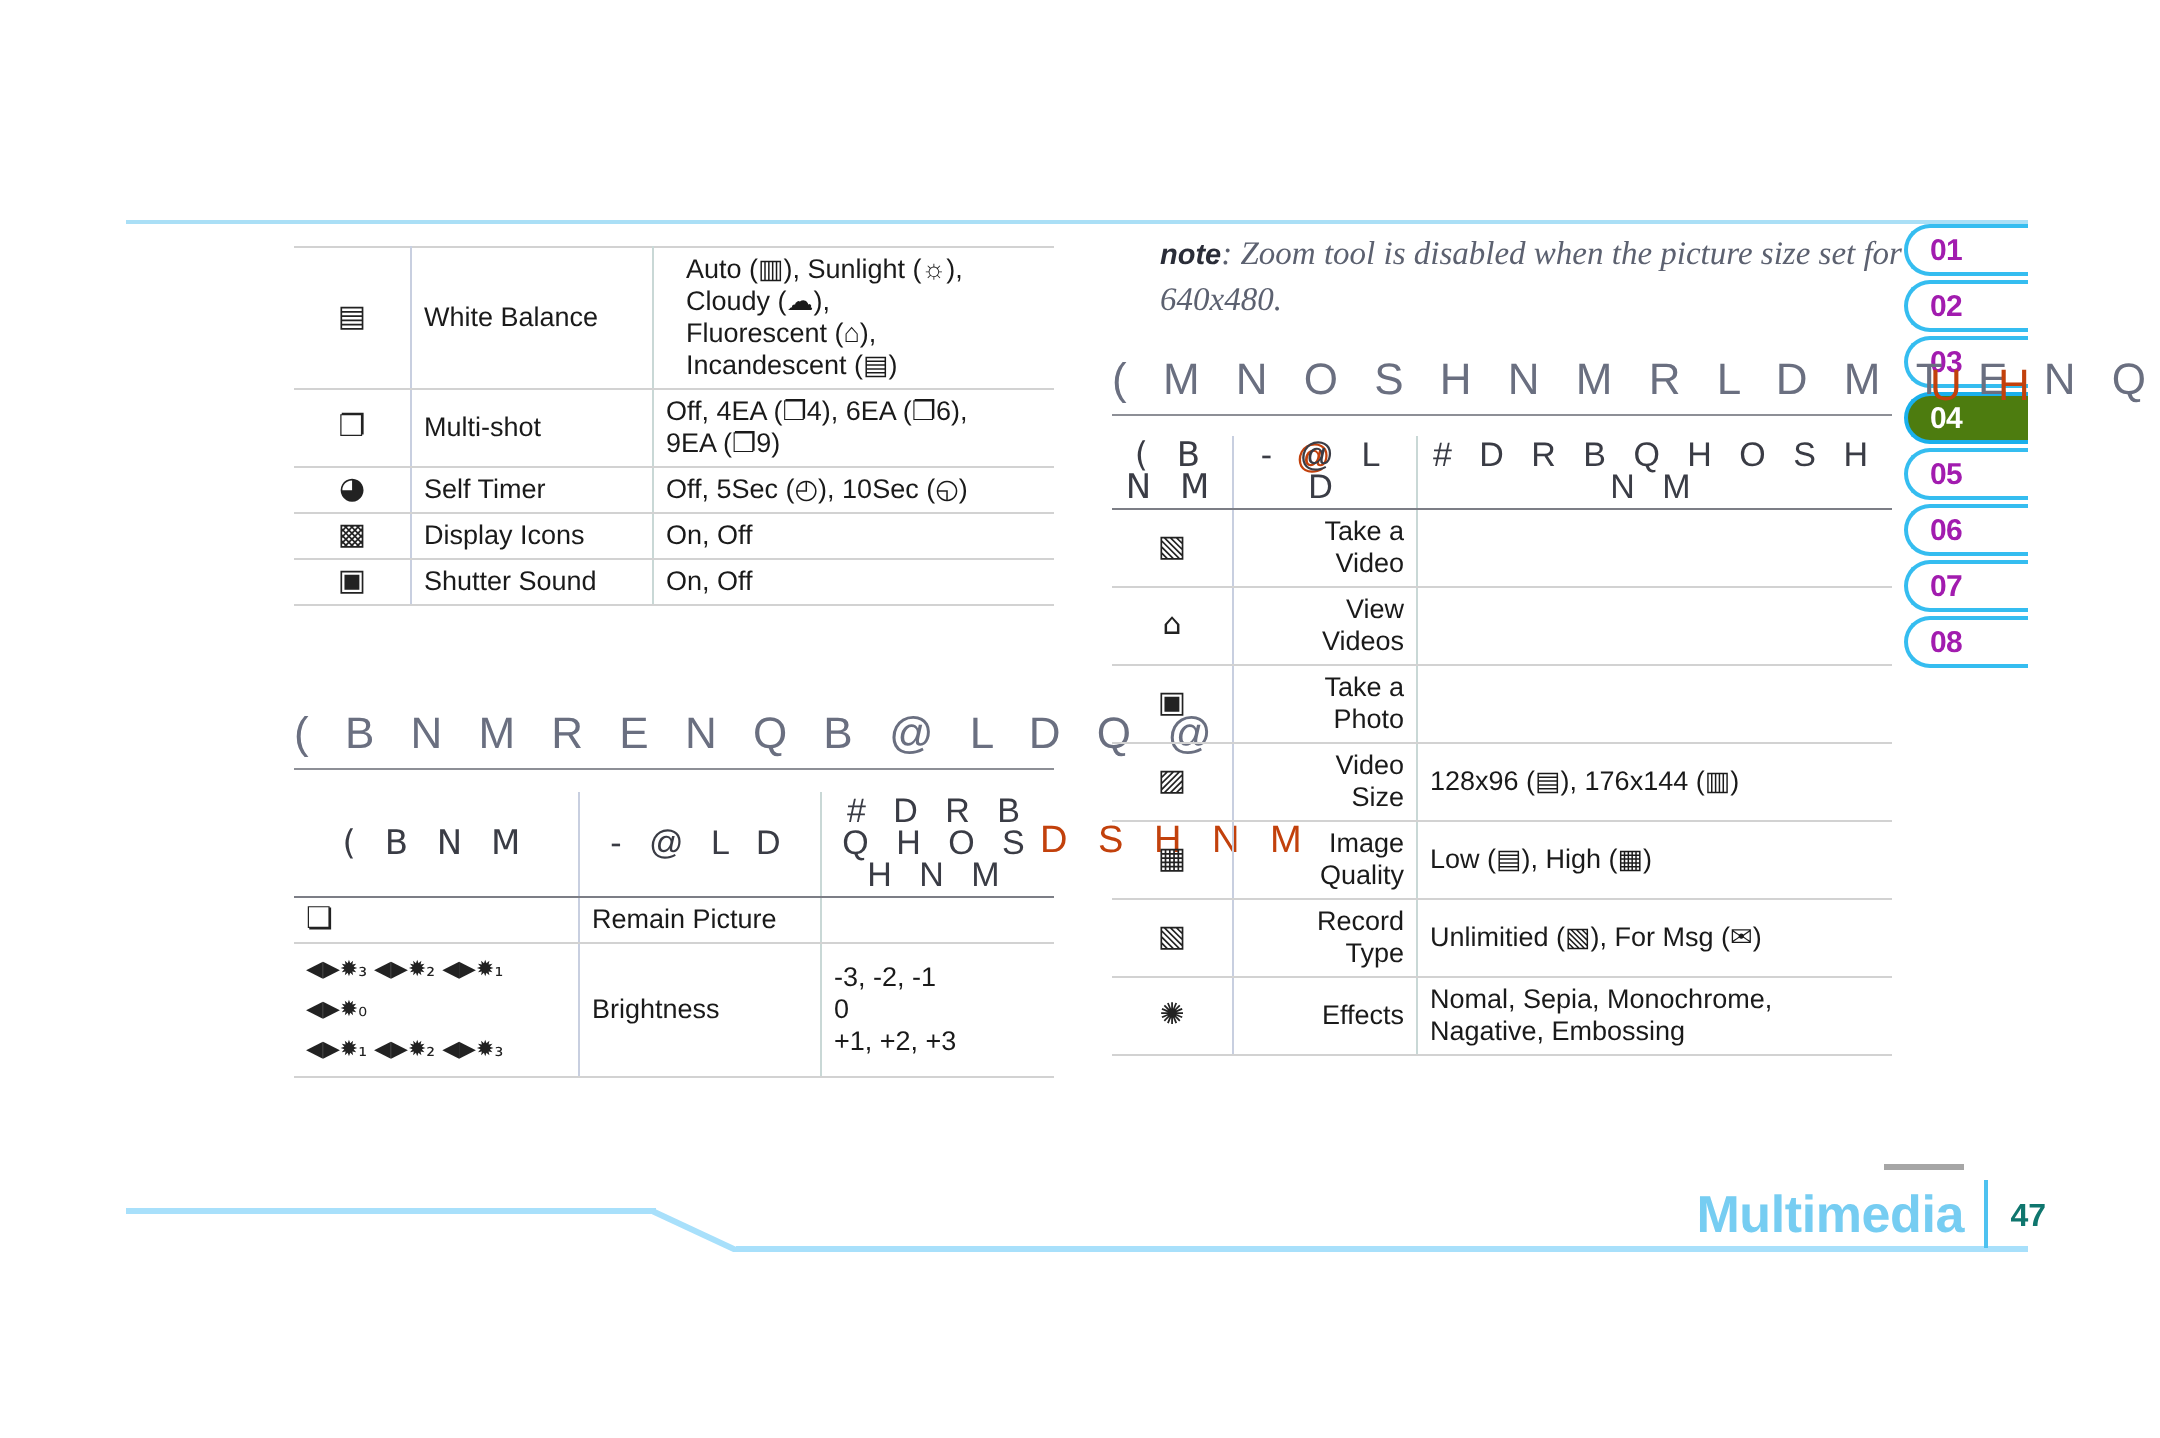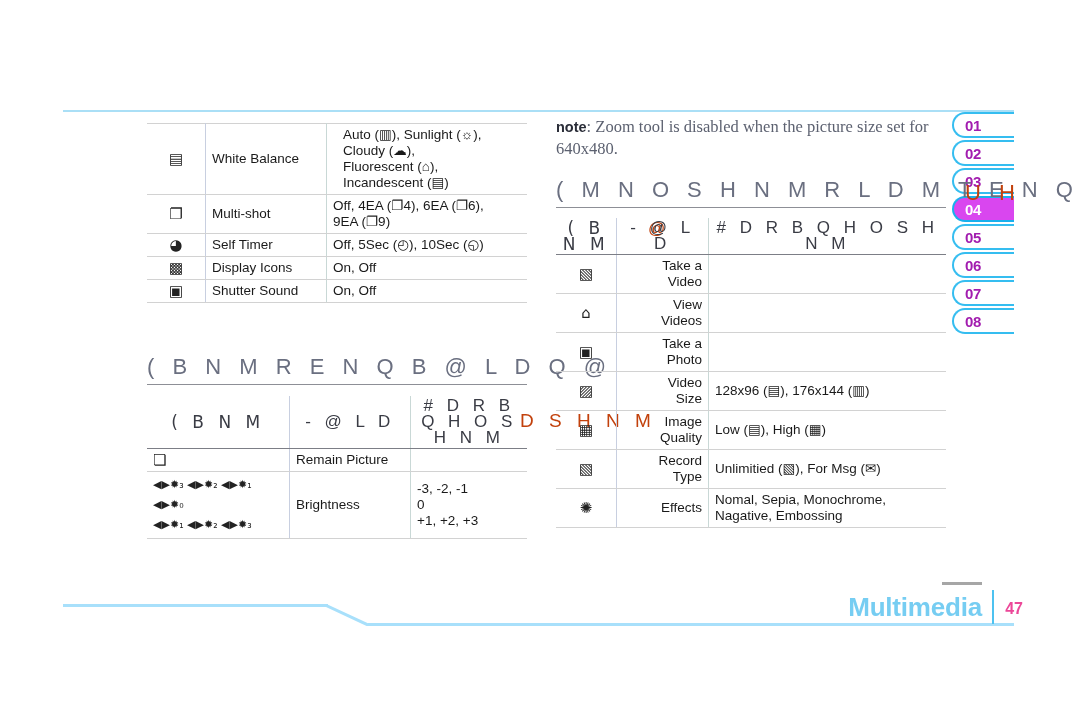--- a/index.html
+++ b/index.html
@@ -85,9 +85,9 @@
 
   
   .note{
-    position:absolute;left:556px;top:116px;width:380px;
+    position:absolute;left:580px;top:116px;width:380px;
     font-family:"Liberation Serif", serif;
-    font-size:16.5px;line-height:22px;color:#5c6170;
+    font-size:16.5px;line-height:22px;color:#5c6170;font-style:italic;
   }
   .note b{font-family:"Liberation Sans", sans-serif;font-size:14.5px;color:#2a2d38;}
 

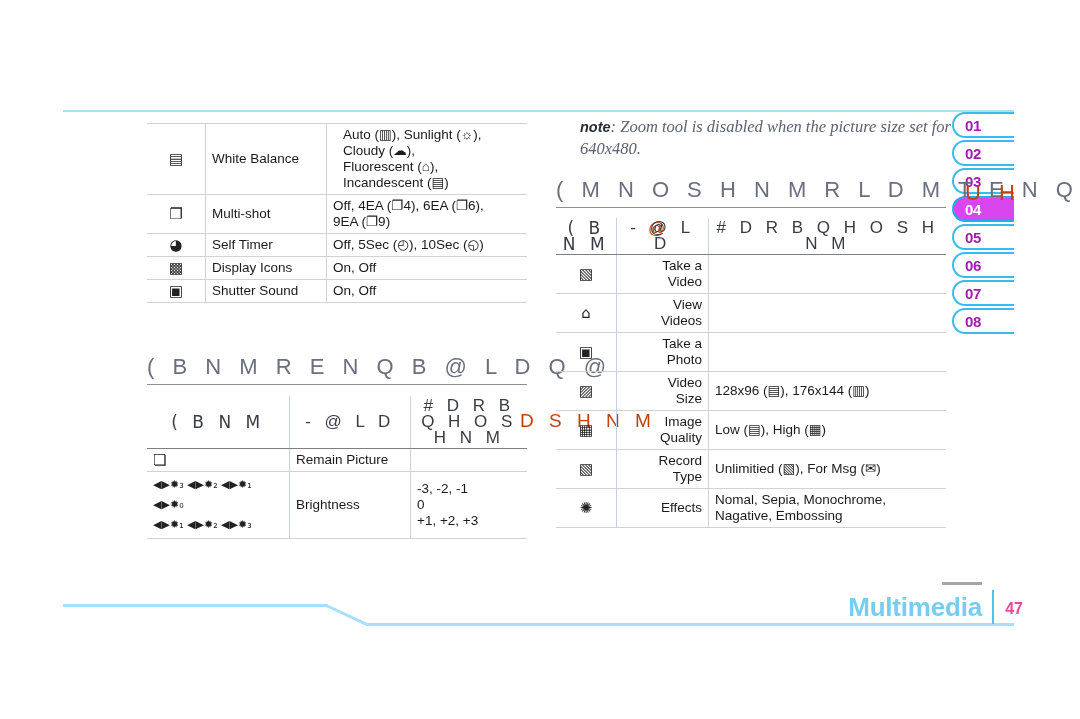--- a/index.html
+++ b/index.html
@@ -33,7 +33,7 @@
     font-size:15px;font-weight:bold;color:#a21caf;
     letter-spacing:-0.3px;line-height:20px;
   }
-  .tab.active{background:#d946ef;border-color:#19b0ec;}
+  .tab.active{background:#4d7c0f;border-color:#19b0ec;}
   .tab.active .num{color:#ffffff;}
 
   

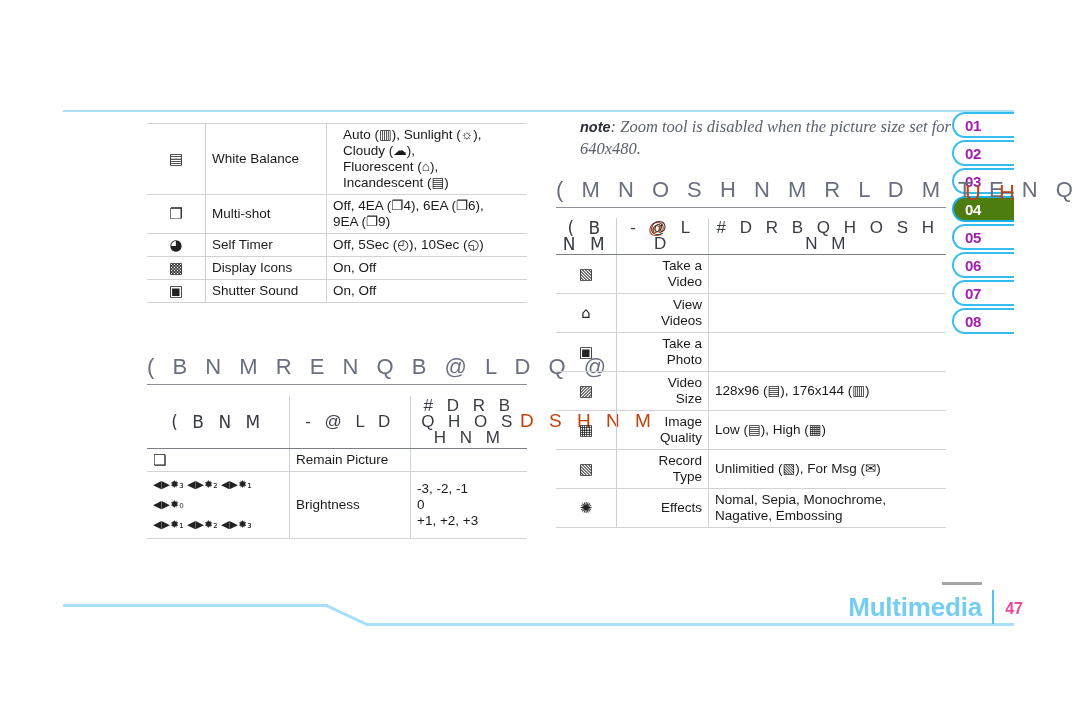--- a/index.html
+++ b/index.html
@@ -131,7 +131,7 @@
   }
   .footer-page{
     position:absolute;right:57px;top:600px;
-    font-size:16px;font-weight:bold;color:#ec4899;
+    font-size:16px;font-weight:bold;color:#0f766e;
   }
   .footer-grayline{
     position:absolute;right:98px;top:582px;width:40px;height:3px;background:#a6a6a6;

